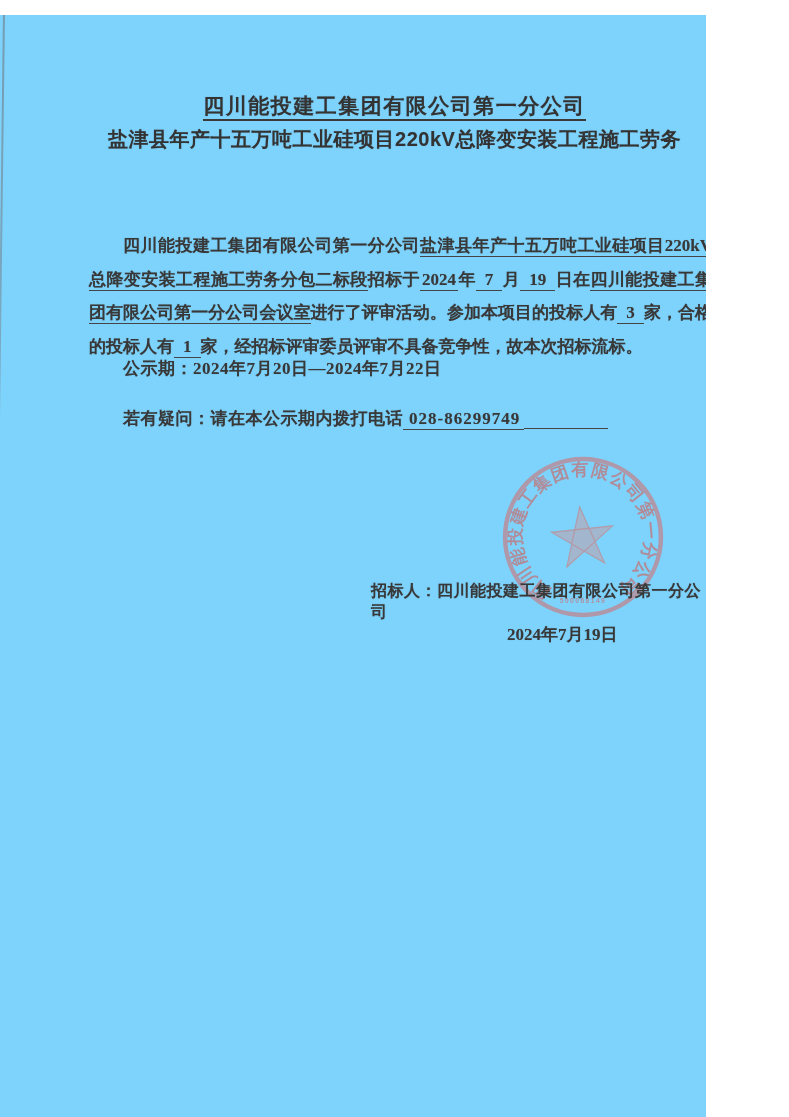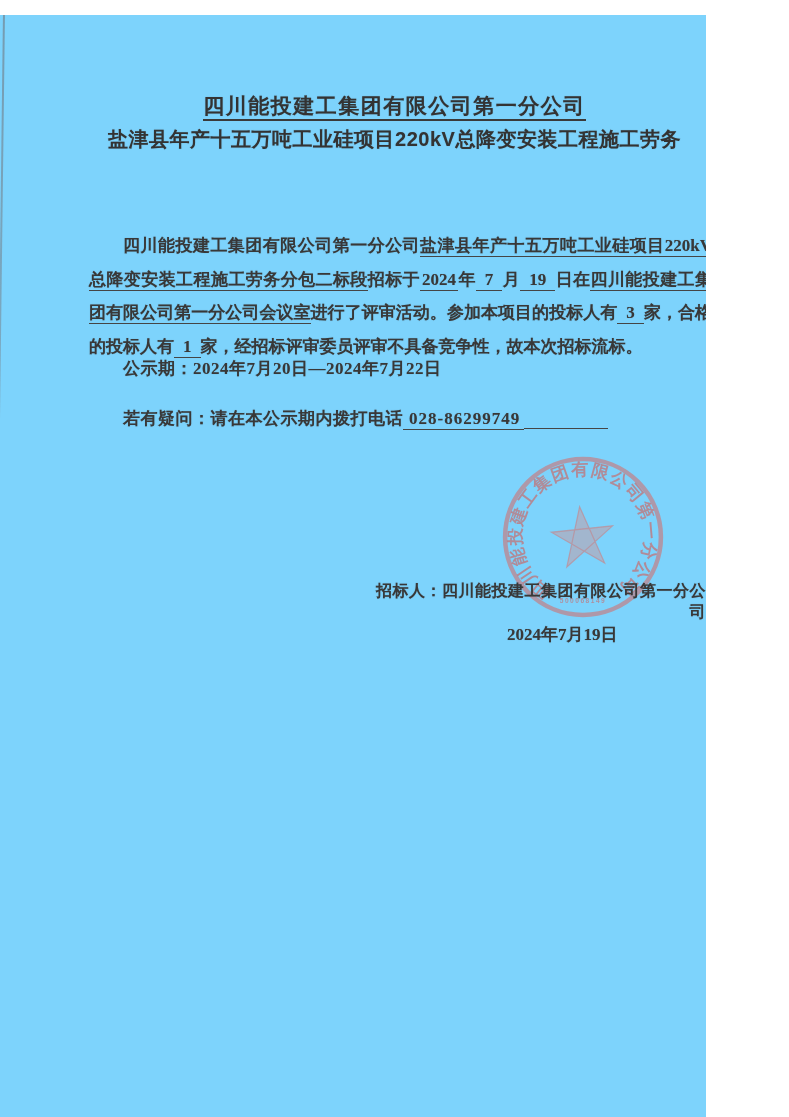--- a/index.html
+++ b/index.html
@@ -22,7 +22,7 @@
     position:absolute;right:0;bottom:0;width:410px;height:9px;
     background:linear-gradient(to right, rgba(0,0,0,0), rgba(40,40,45,.10));
   }
-  .blur{ text-shadow:0 0 1px rgba(70,70,70,.35);text-align:right; }
+  .blur{ text-shadow:0 0 1px rgba(70,70,70,.35); }
 
   
   .title-wrap{position:absolute;top:76px;left:0;width:789px;text-align:center;

